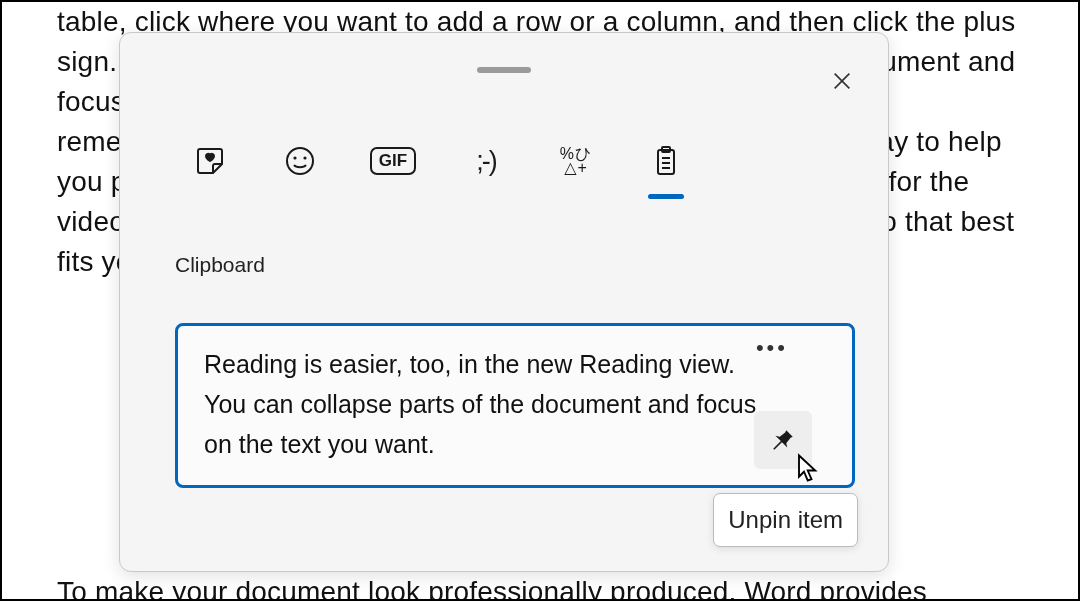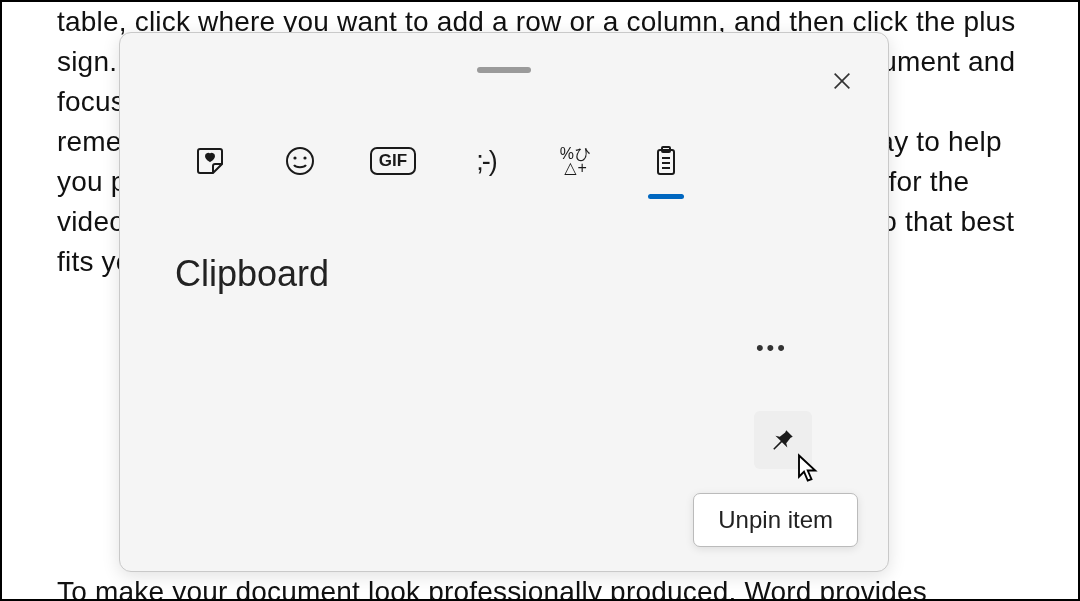--- a/index.html
+++ b/index.html
@@ -101,7 +101,7 @@
       position: absolute;
       top: 220px;
       left: 55px;
-      font-size: 36px;
+      font-size: 21px;
       color: #222;
     }
     .clip-item {

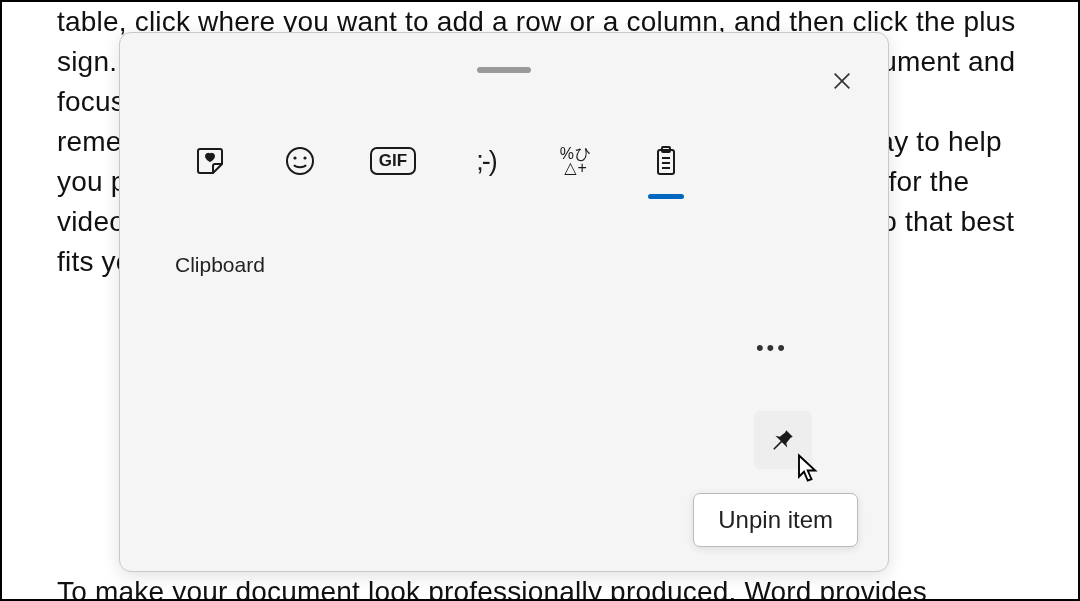--- a/index.html
+++ b/index.html
@@ -223,6 +223,9 @@
 
   <div class="section-title">Clipboard</div>
 
+  <div class="clip-item">
+    <span>Reading is easier, too, in the new Reading view. You can collapse parts of the document and focus on the text you want.</span>
+  </div>
 
   <div class="clip-more">
     <span>•••</span>

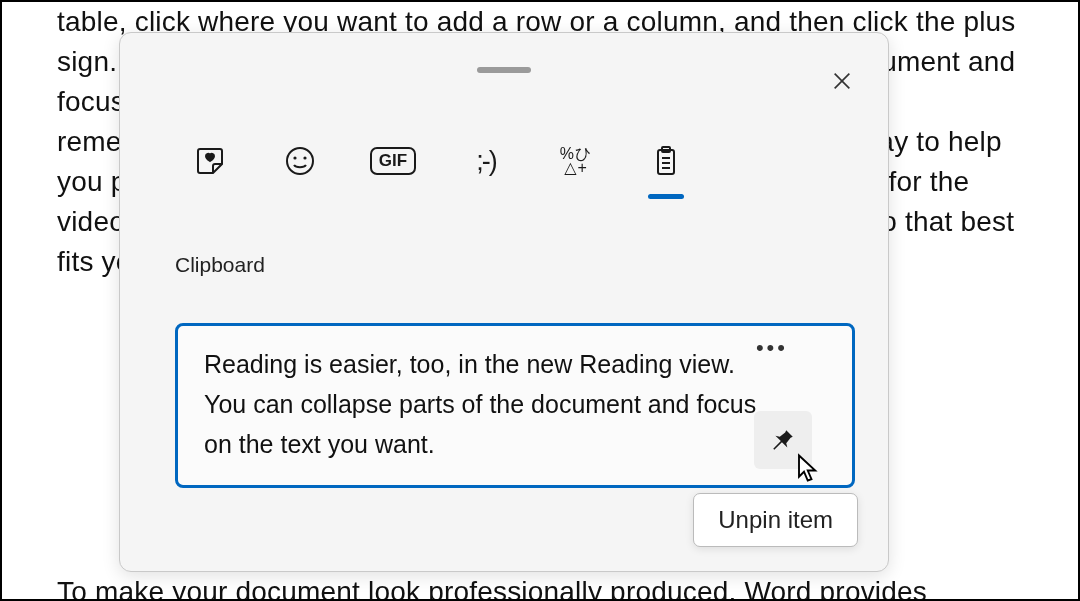--- a/index.html
+++ b/index.html
@@ -149,7 +149,7 @@
       background: #fff;
       border: 1px solid #bbb;
       border-radius: 7px;
-      padding: 12px 24px;
+      padding: 12px 14px;
       font-size: 24px;
       color: #222;
       box-shadow: 0 2px 8px rgba(0,0,0,0.1);

